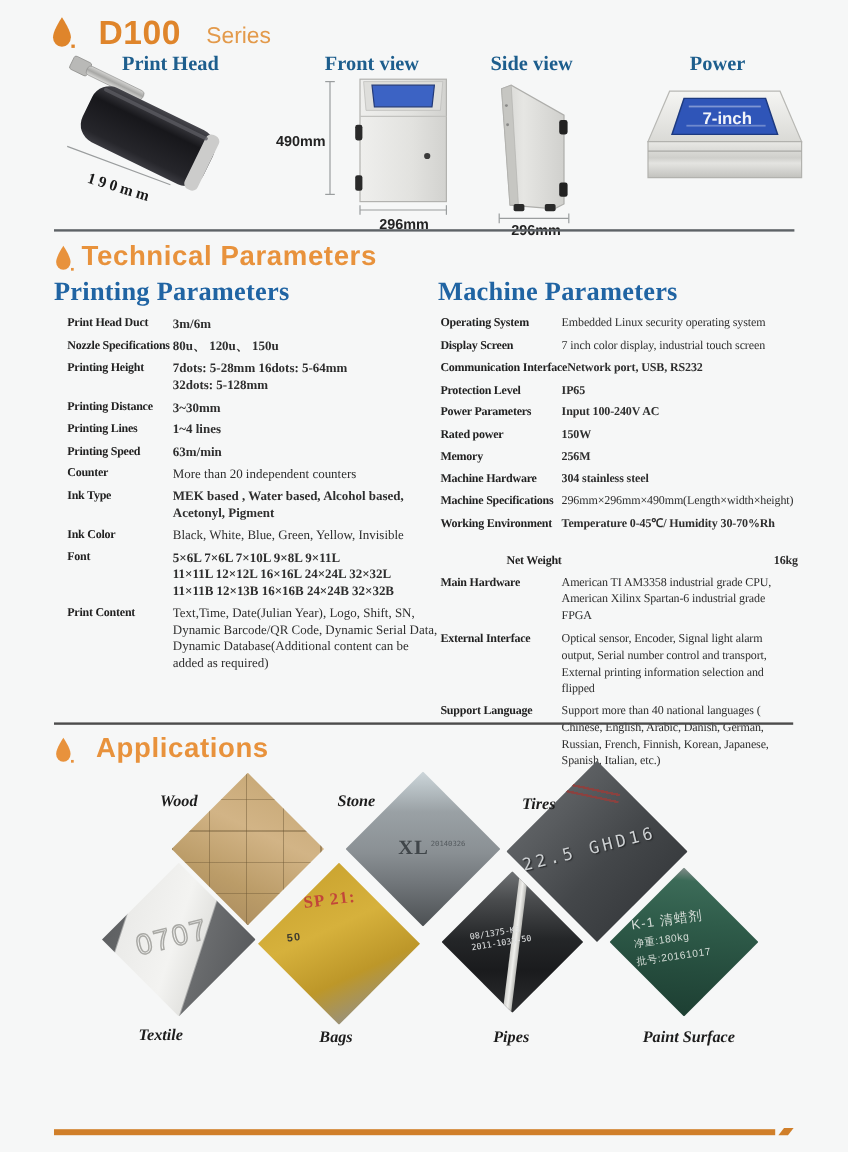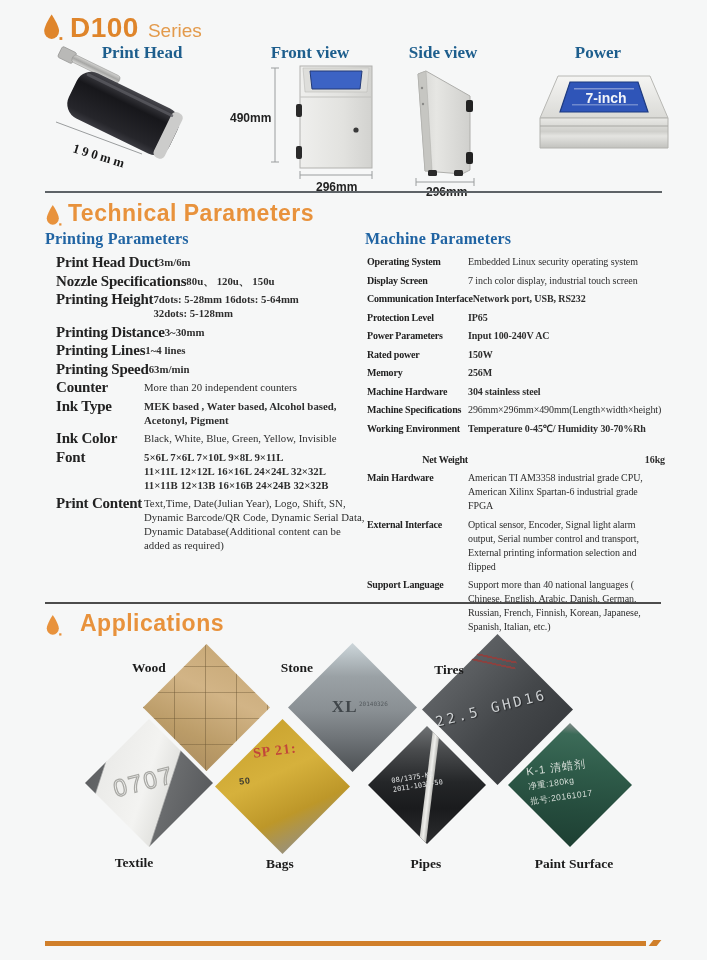--- a/index.html
+++ b/index.html
@@ -14,7 +14,7 @@
   .abs { position:absolute; }
 
   
-  .logo { left:42px; top:13px; display:flex; align-items:flex-end; gap:7px; }
+  .logo { left:42px; top:13px; display:flex; align-items:flex-end; gap:19px; }
   .logo svg { width:21px; height:29px; }
   .logo .model { font-family:"Liberation Sans", sans-serif; font-weight:bold; font-size:28px; line-height:28px; color:#df852b; letter-spacing:0.5px; }
   .logo .series { font-family:"Liberation Sans", sans-serif; font-size:19px; line-height:22px; color:#e39a4b; margin-left:2px; }

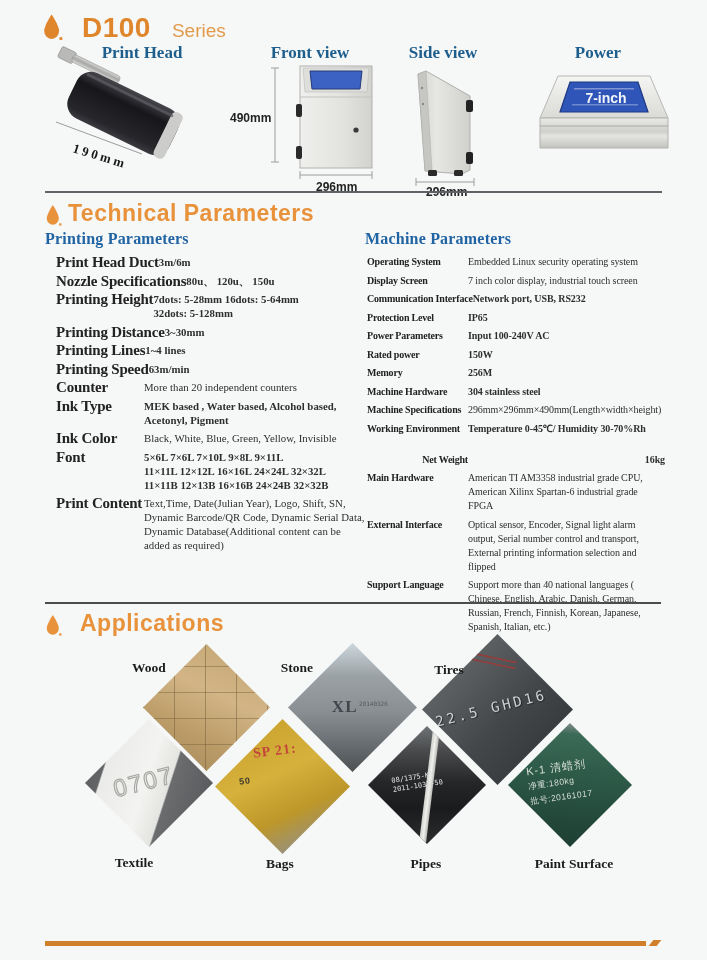--- a/index.html
+++ b/index.html
@@ -40,7 +40,7 @@
   .tech-cols { left:45px; top:230px; width:620px; display:flex; }
   .pcol { width:320px; }
   .mcol { width:300px; }
-  .col-title { font-family:"Liberation Serif", serif; font-weight:bold; font-size:16px; color:#2064a3; margin-bottom:7px; letter-spacing:0.2px; }
+  .col-title { font-family:"Liberation Serif", serif; font-weight:bold; font-size:22px; color:#2064a3; margin-bottom:7px; letter-spacing:0.2px; }
   .prow { display:flex; margin-bottom:4.5px; padding-left:11px; }
   .mcol .prow { padding-left:2px; }
   .plabel { flex:0 0 88px; font-size:15px; font-weight:bold; color:#222; letter-spacing:-0.2px; line-height:14px; white-space:nowrap; }

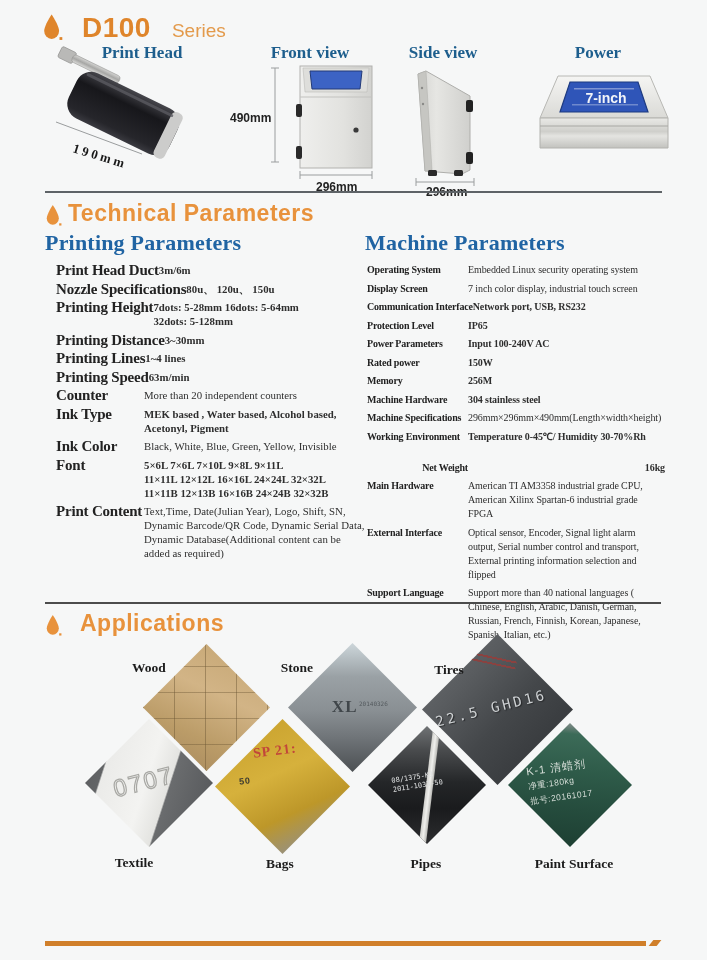--- a/index.html
+++ b/index.html
@@ -43,7 +43,7 @@
   .col-title { font-family:"Liberation Serif", serif; font-weight:bold; font-size:22px; color:#2064a3; margin-bottom:7px; letter-spacing:0.2px; }
   .prow { display:flex; margin-bottom:4.5px; padding-left:11px; }
   .mcol .prow { padding-left:2px; }
-  .plabel { flex:0 0 88px; font-size:15px; font-weight:bold; color:#222; letter-spacing:-0.2px; line-height:14px; white-space:nowrap; }
+  .plabel { flex:0 0 88px; font-size:10px; font-weight:bold; color:#222; letter-spacing:-0.2px; line-height:14px; white-space:nowrap; }
   .mcol .plabel { flex:0 0 101px; font-size:10px; }
   .pvalue { flex:1; font-size:10.8px; color:#2e2e2e; line-height:14px; white-space:pre-line; }
   .mcol .pvalue { font-size:10px; letter-spacing:-0.1px; }

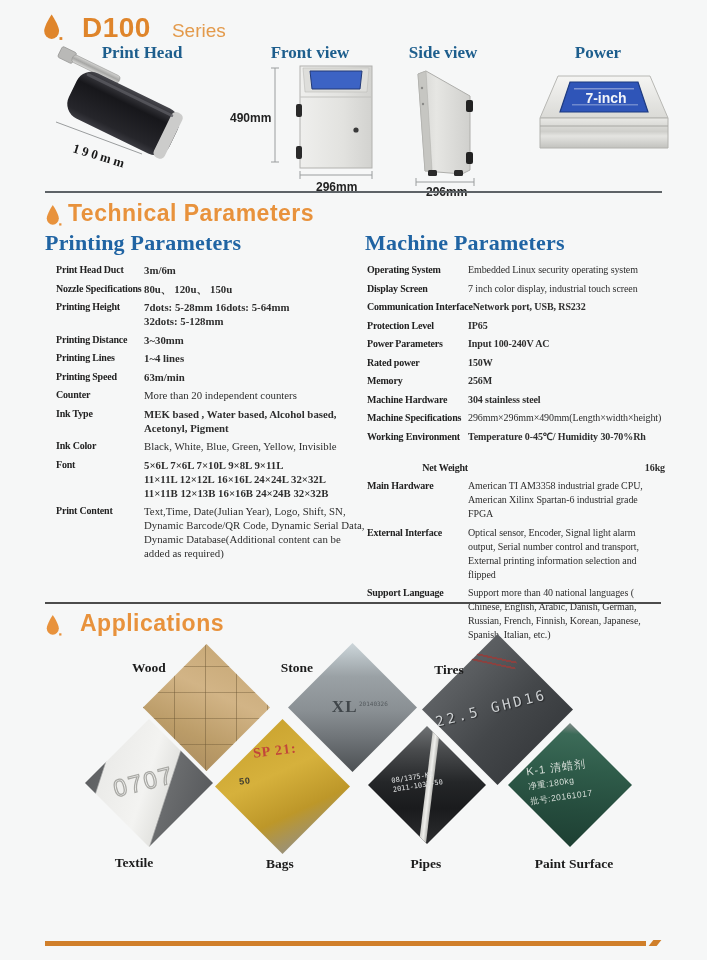--- a/index.html
+++ b/index.html
@@ -51,7 +51,7 @@
   .gap-before { margin-top:17px;text-align:right; }
 
   
-  .app-label { font-family:"Liberation Serif", serif; font-weight:bold; font-size:13.5px; color:#1c1c1c; text-align:center; z-index:5; }
+  .app-label { font-family:"Liberation Serif", serif; font-weight:bold; font-size:13.5px; color:#1c1c1c; text-align:center; z-index:5;font-style:italic; }
   .diamond {
     position:absolute;
     clip-path:polygon(50% 0%, 100% 50%, 50% 100%, 0% 50%);

